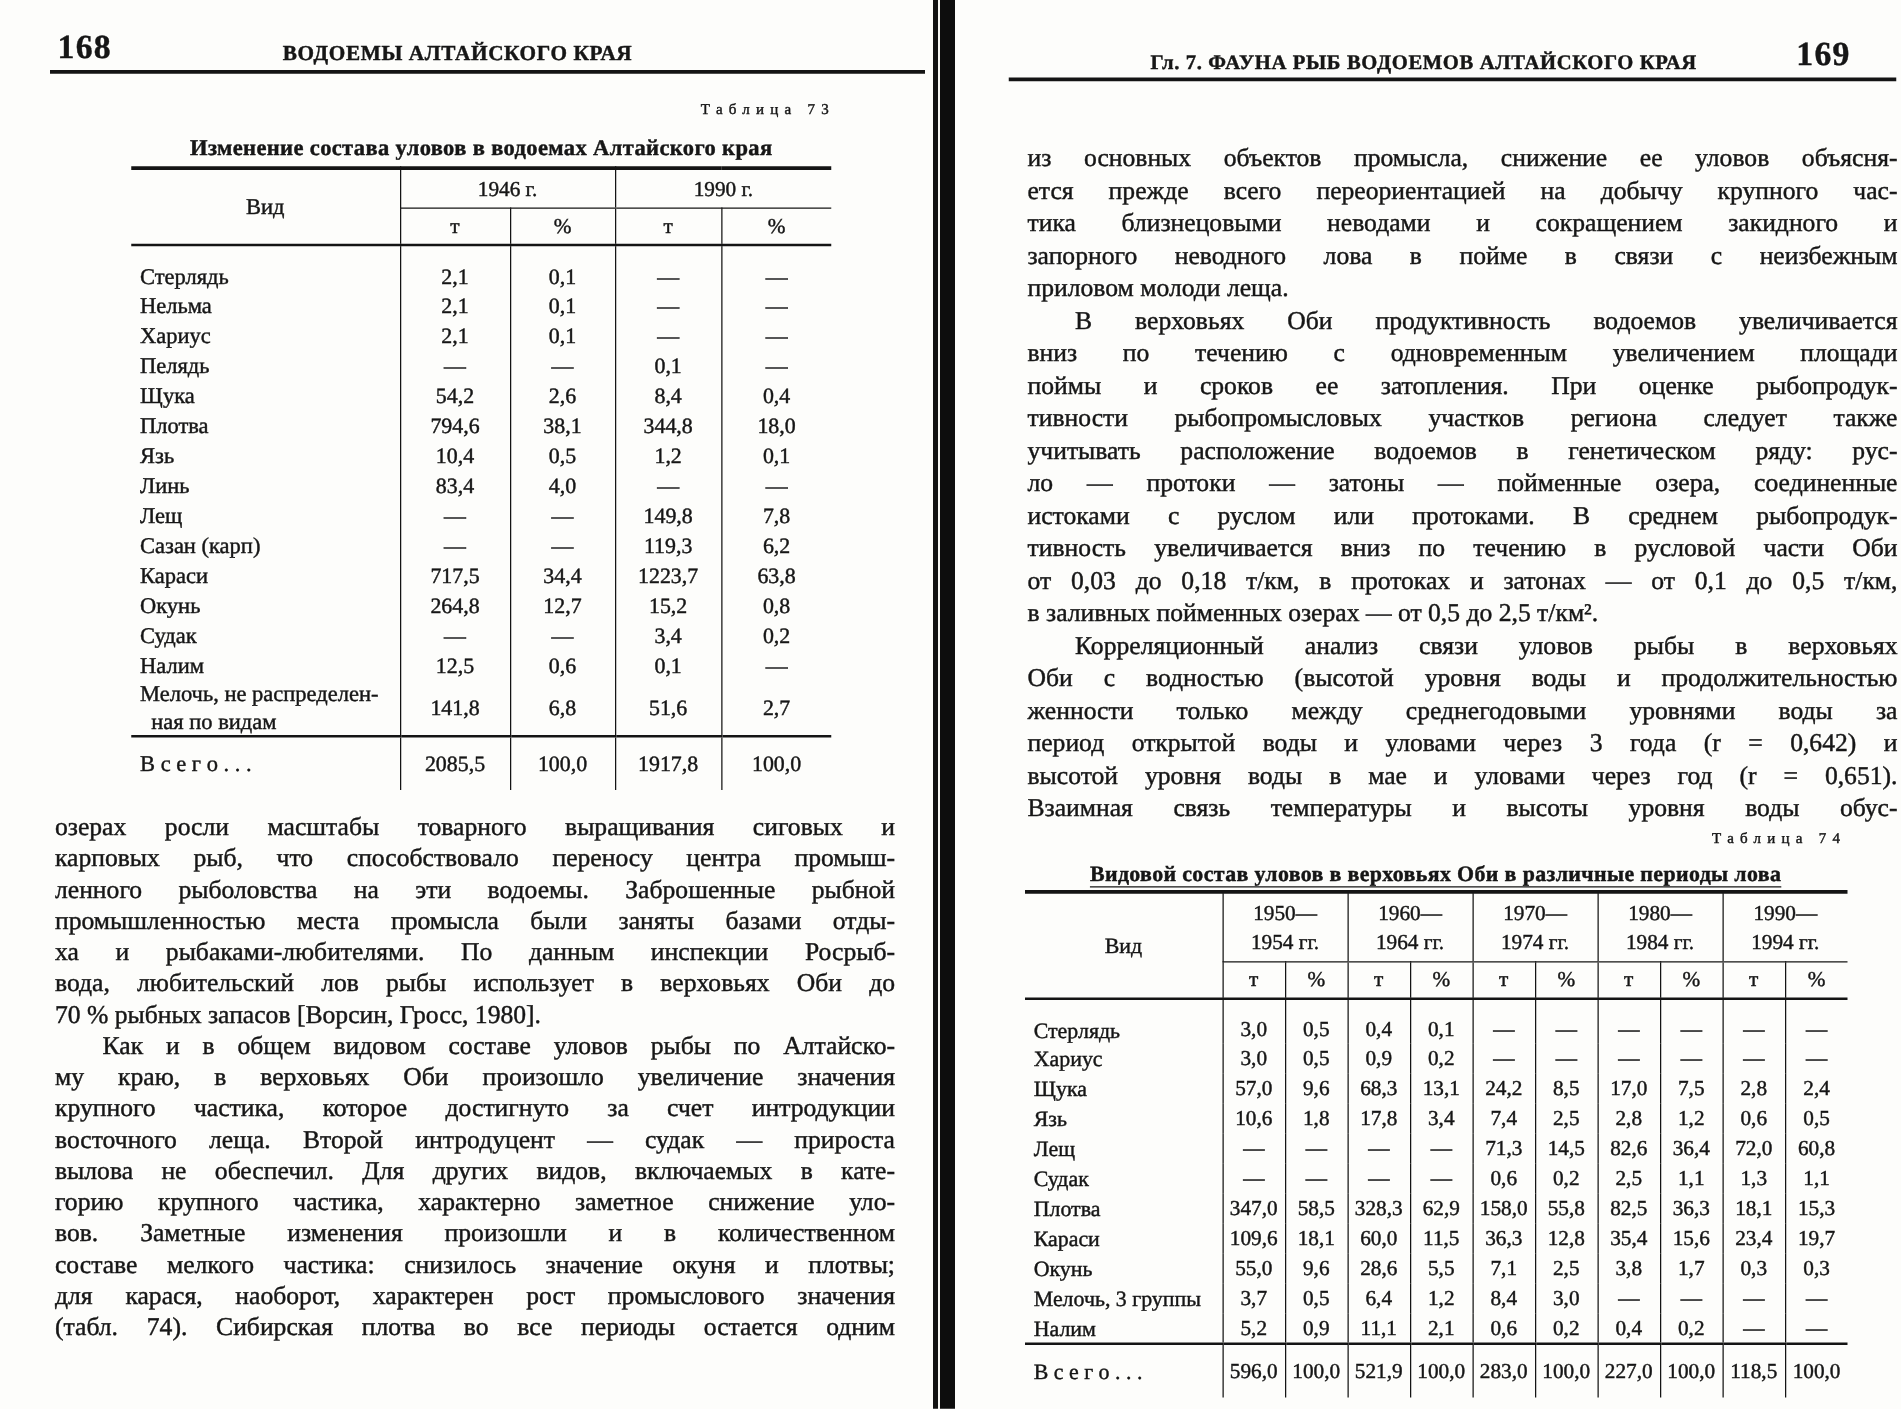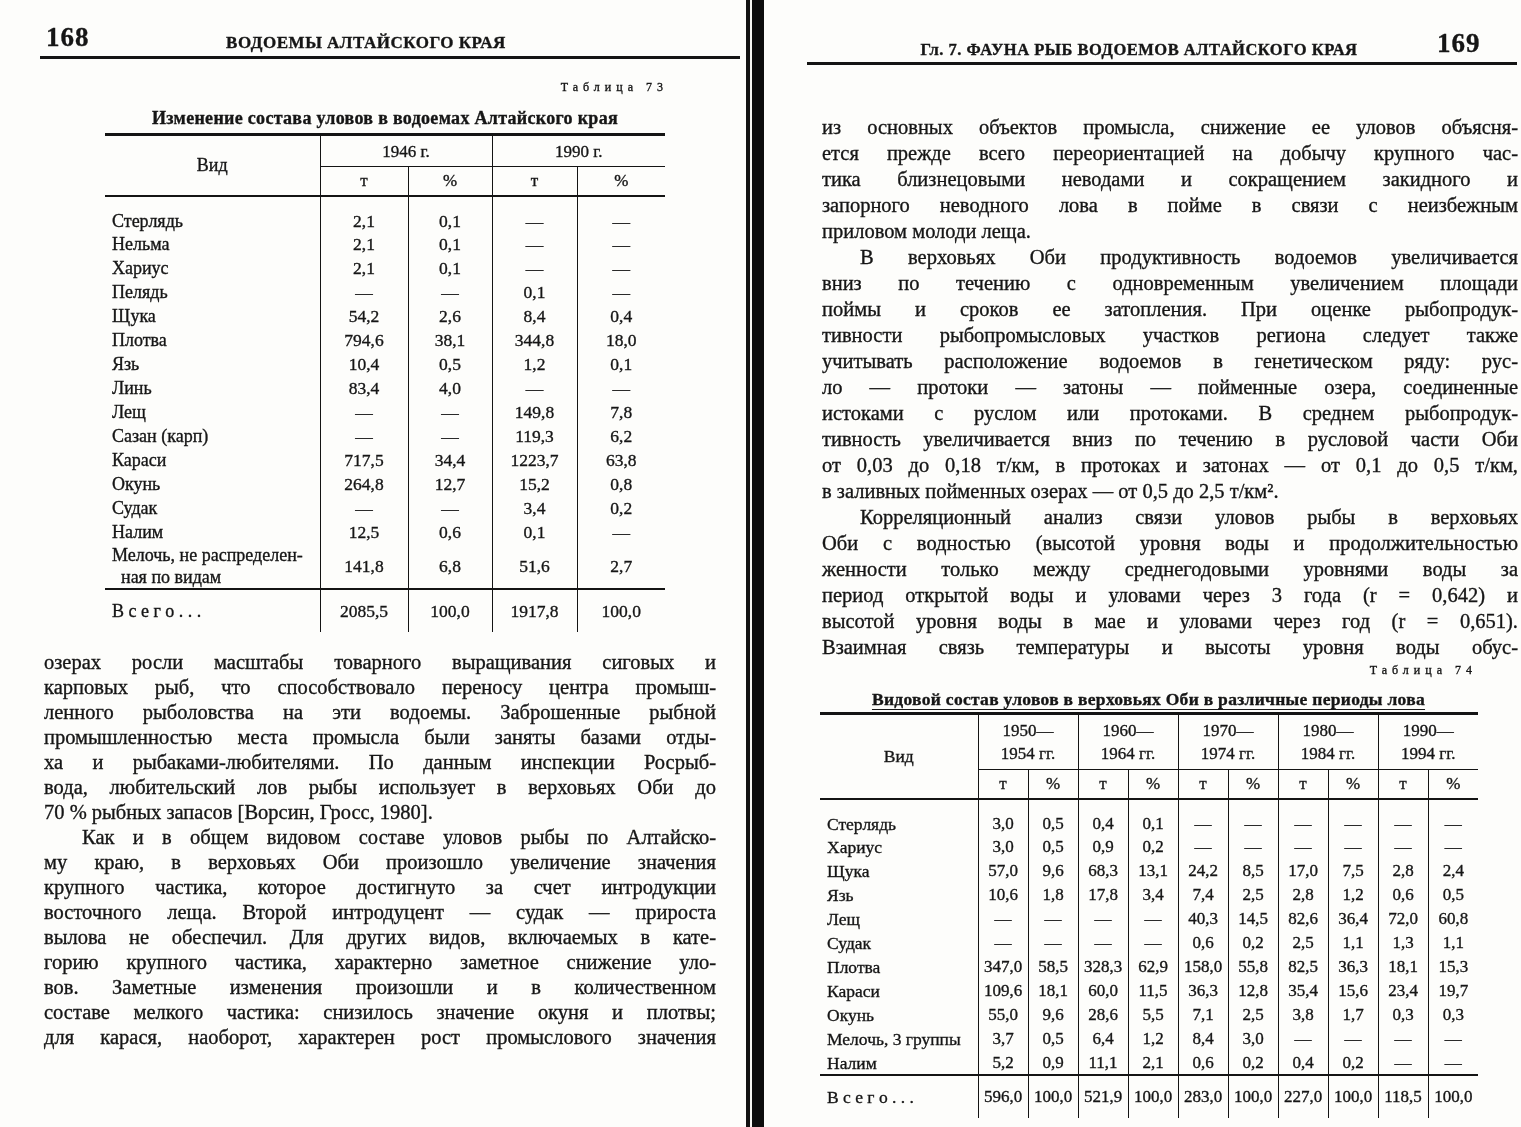--- a/index.html
+++ b/index.html
@@ -374,7 +374,7 @@
             <td class="c bl">—</td>
             <td class="c bl">—</td>
             <td class="c bl">—</td>
-            <td class="c bl">40,3</td>
+            <td class="c bl">71,3</td>
             <td class="c bl">14,5</td>
             <td class="c bl">82,6</td>
             <td class="c bl">36,4</td>

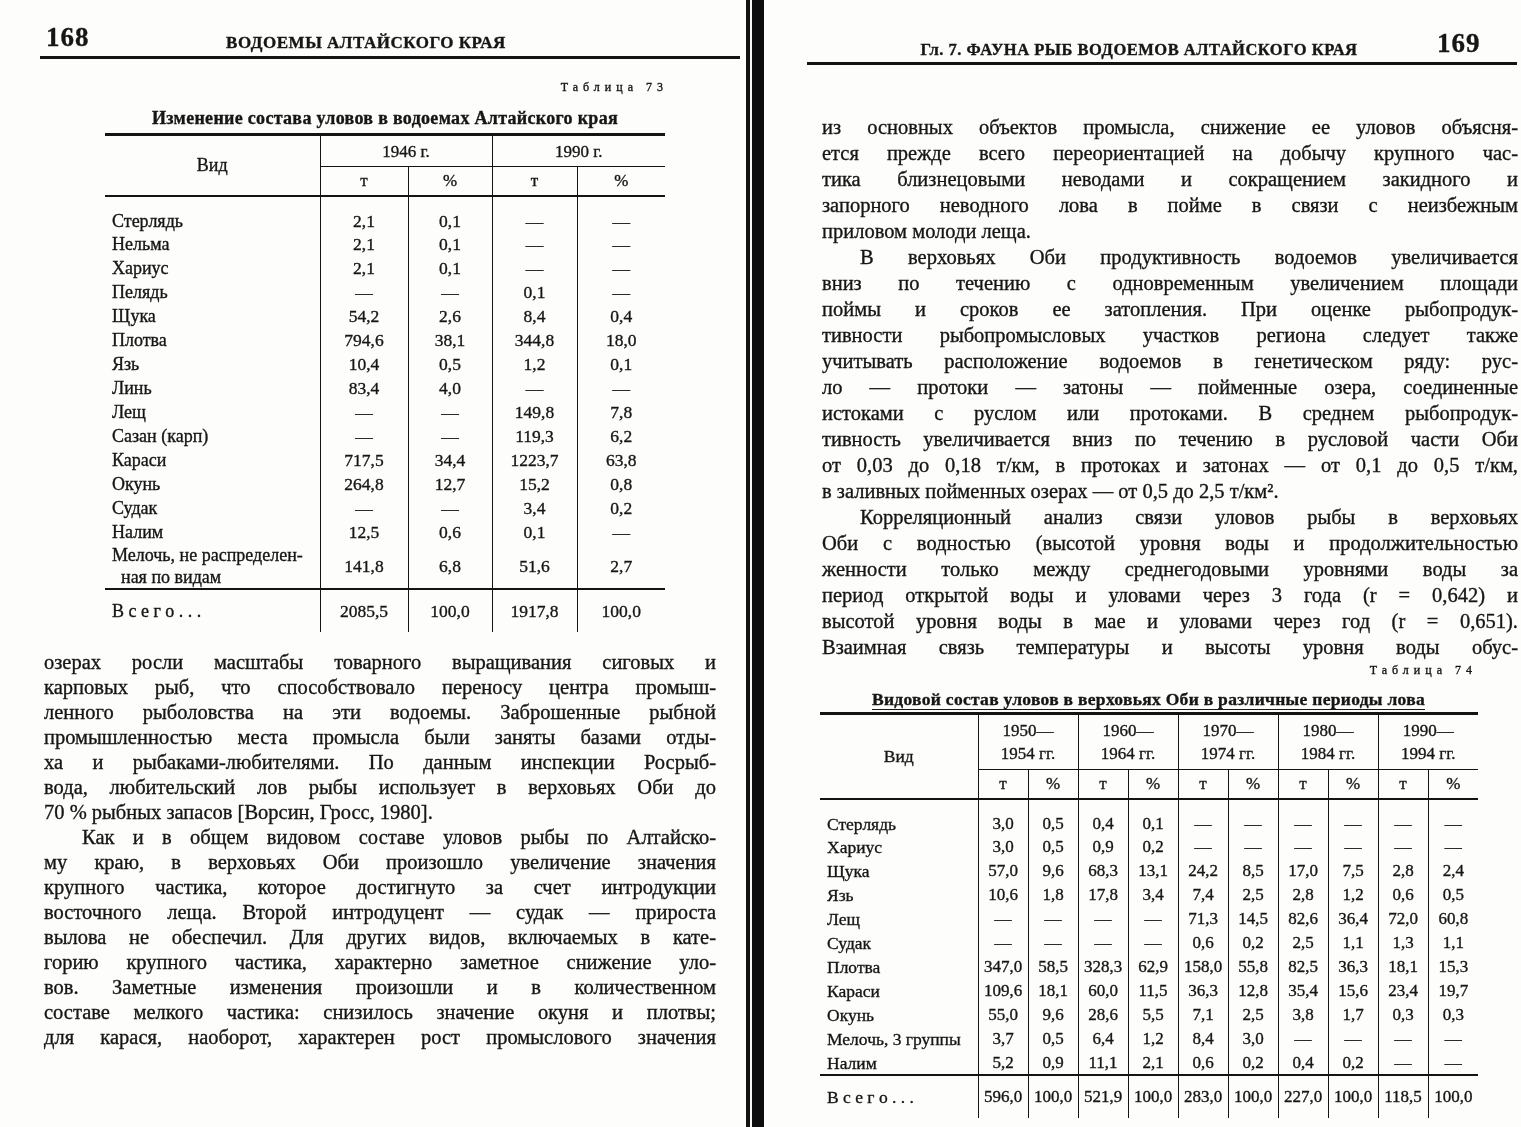--- a/index.html
+++ b/index.html
@@ -228,6 +228,7 @@
         <div class="line">вов. Заметные изменения произошли и в количественном</div>
         <div class="line">составе мелкого частика: снизилось значение окуня и плотвы;</div>
         <div class="line">для карася, наоборот, характерен рост промыслового значения</div>
+        <div class="line">(табл. 74). Сибирская плотва во все периоды остается одним</div>
       </div>
     </div>
 </div>

